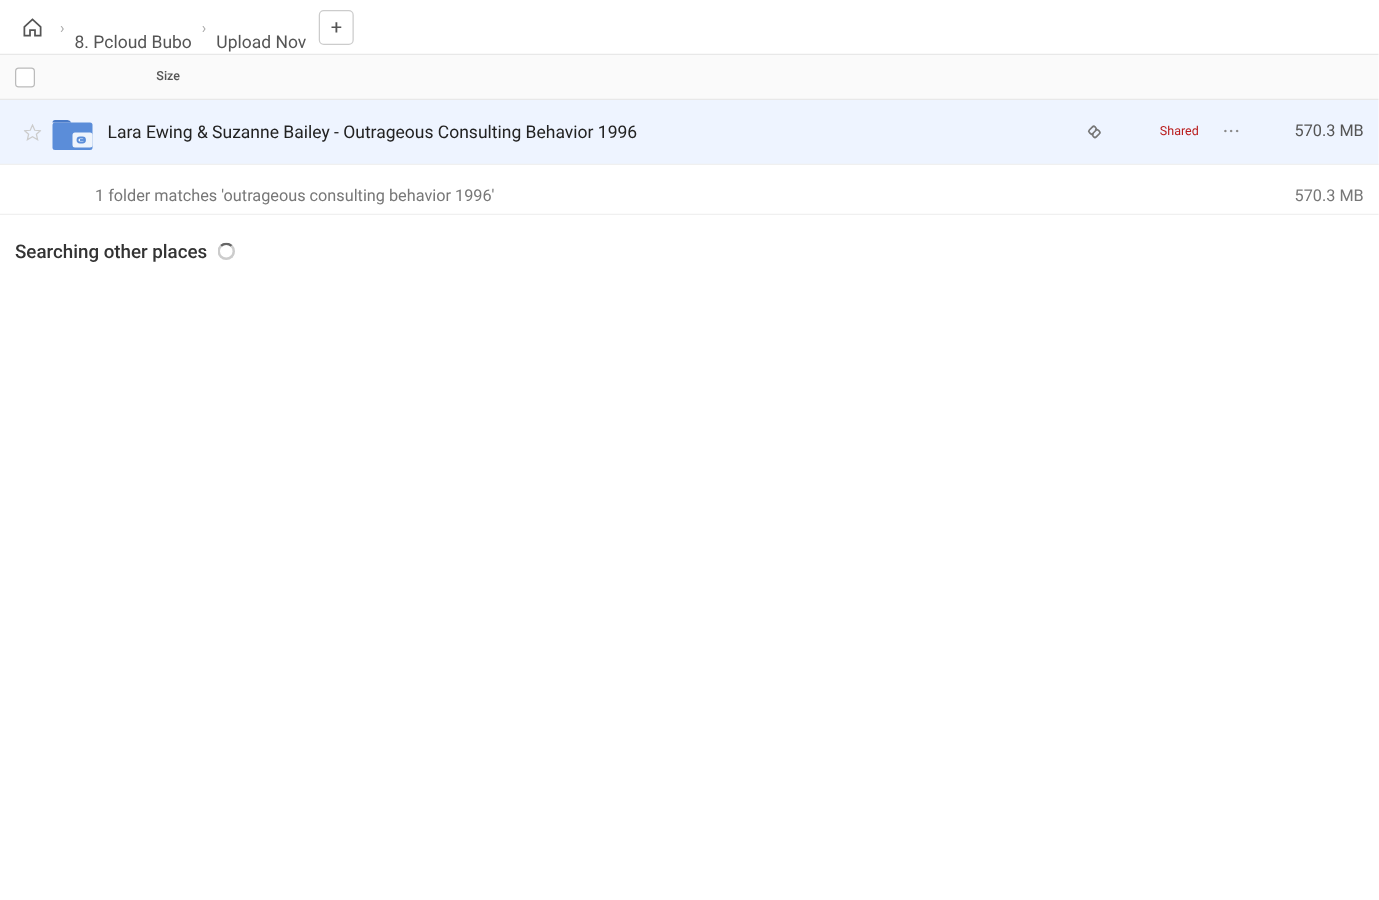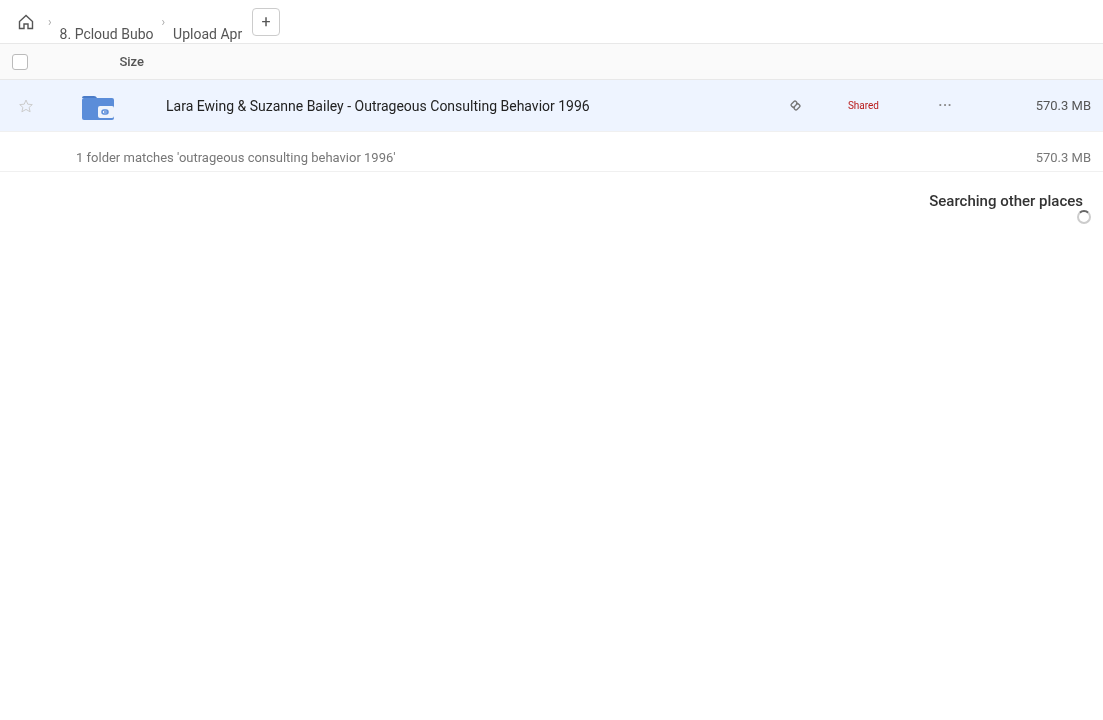--- a/index.html
+++ b/index.html
@@ -261,7 +261,7 @@
   </div>
   <span class="breadcrumb-separator">›</span>
   <div class="breadcrumb-item">
-    <span>Upload Apr</span>
+    <span>Upload Nov</span>
   </div>
   <div class="add-button">
     <span>+</span>

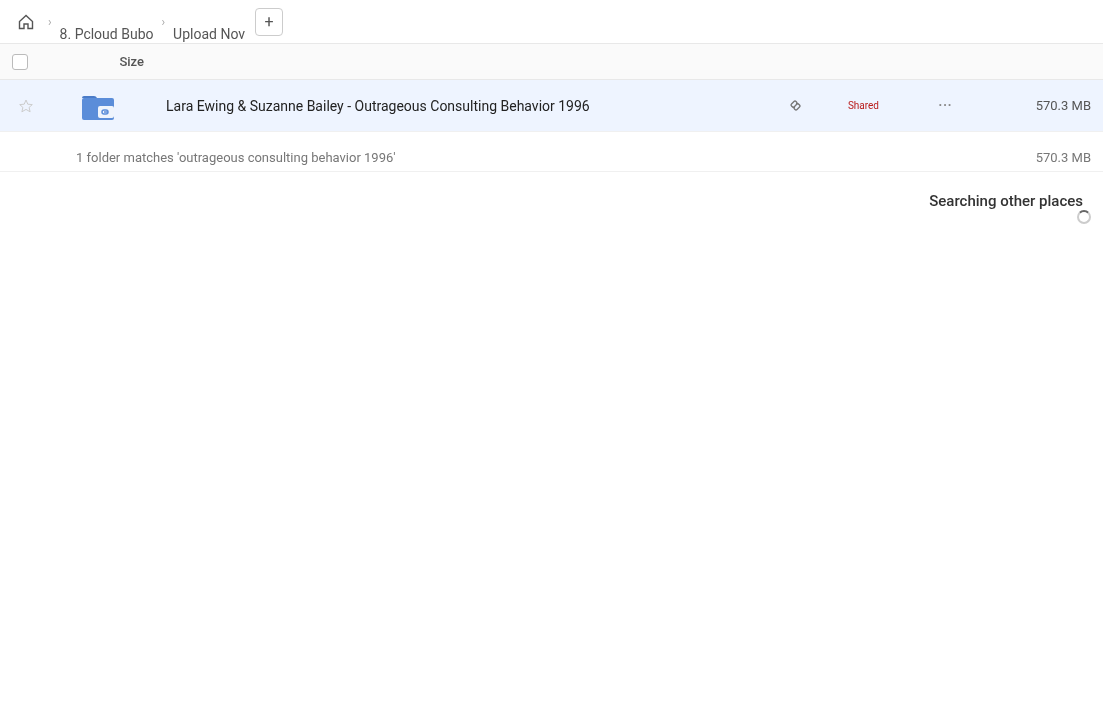--- a/index.html
+++ b/index.html
@@ -99,7 +99,7 @@
     .col-size {
       width: 100px;
       text-align: right;
-      font-size: 13px;
+      font-size: 10px;
       color: #555;
       font-weight: 500;
     }

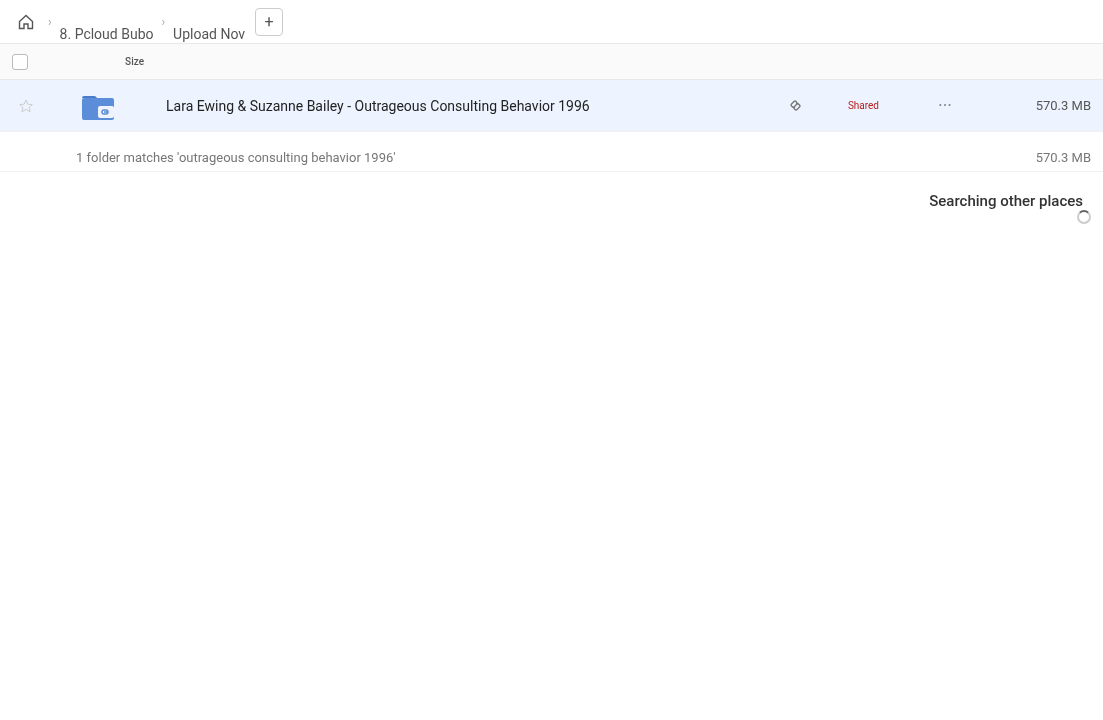--- a/index.html
+++ b/index.html
@@ -113,7 +113,6 @@
       border-bottom: 1px solid #f0f0f0;
       background: #eef4ff;
       cursor: pointer;
-      gap: 40px;
     }
 
     .row-star {

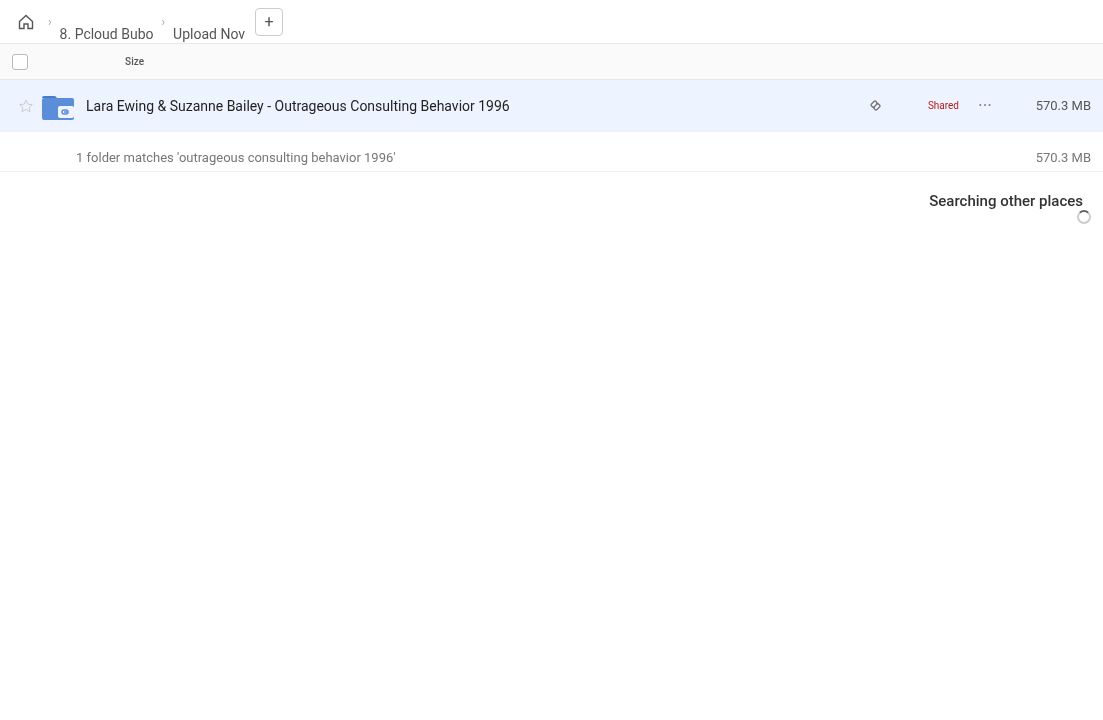--- a/index.html
+++ b/index.html
@@ -204,9 +204,8 @@
     
     .searching-section {
       display: flex;
-      align-items: flex-end;
+      align-items: center;
       padding: 20px 12px 10px 12px;
-      flex-direction: column;
     }
 
     .searching-label {

